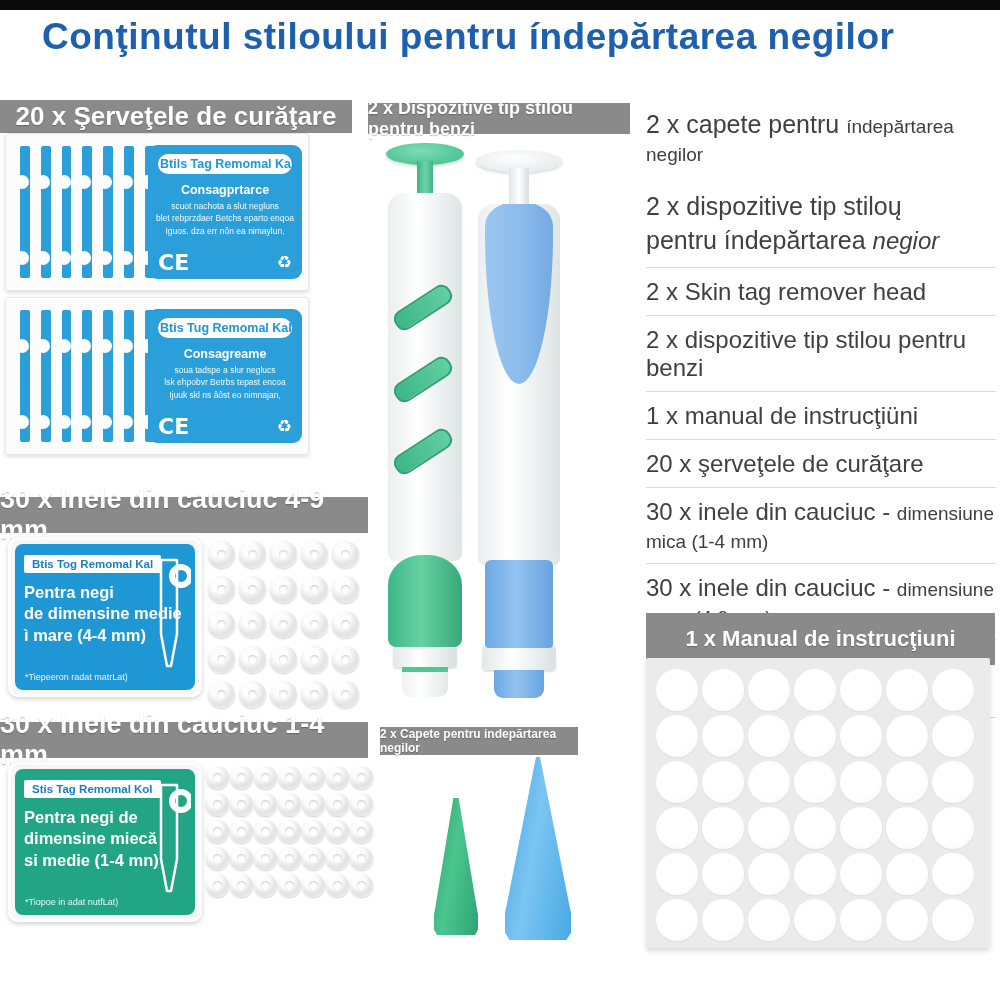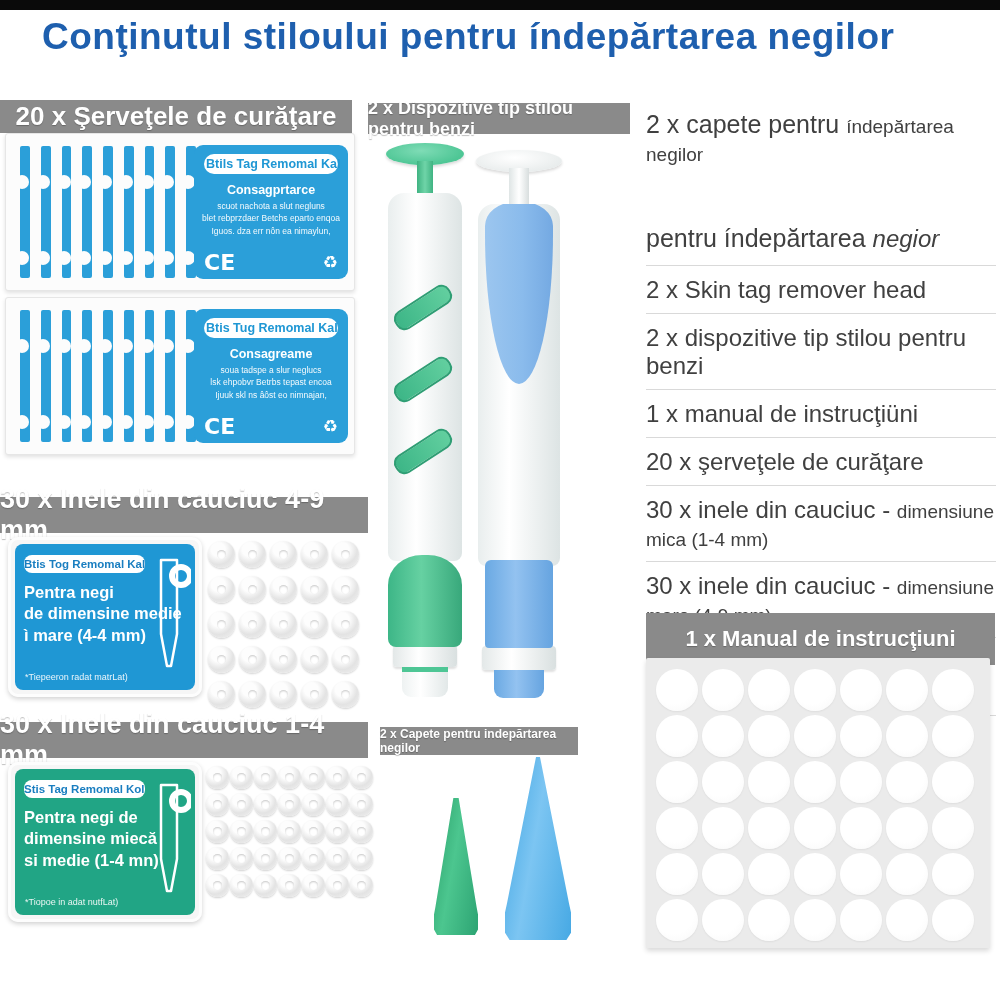--- a/index.html
+++ b/index.html
@@ -26,7 +26,7 @@
   .bar-manual{left:646px;top:613px;width:349px;height:52px;font-size:22px}
 
   
-  .packet{left:5px;width:350px;height:158px;background:#fcfcfc;border:1px solid #e6e6e6;box-shadow:0 2px 4px rgba(0,0,0,.12);border-radius:3px}
+  .packet{left:5px;width:304px;height:158px;background:#fcfcfc;border:1px solid #e6e6e6;box-shadow:0 2px 4px rgba(0,0,0,.12);border-radius:3px}
   .packet.p1{top:133px}.packet.p2{top:297px}
   .stripes{position:absolute;left:14px;top:12px;width:176px;bottom:12px;display:flex;gap:11px}
   .stripe{position:relative;width:17px;height:100%;background:var(--wipe-blue);border-radius:2px}

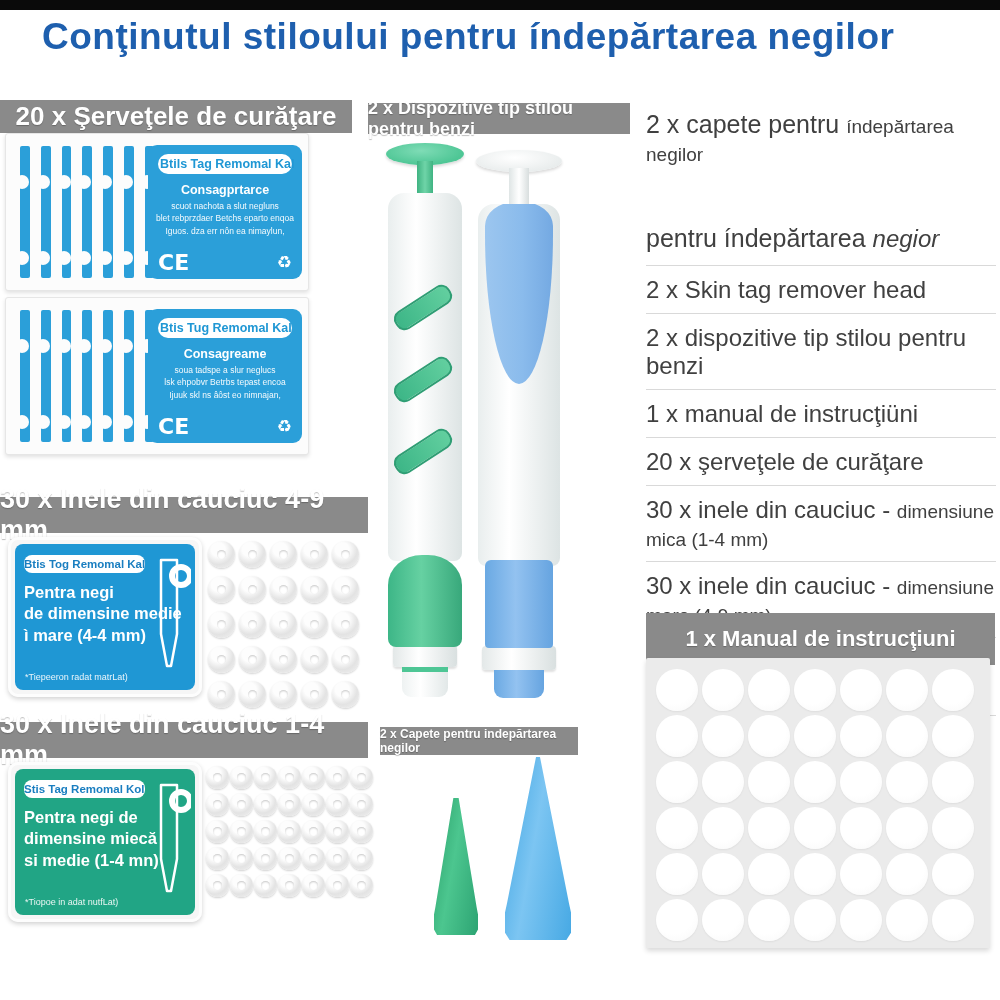--- a/index.html
+++ b/index.html
@@ -288,7 +288,7 @@
     <span class="big">2 x capete pentru </span><span class="small">índepărtarea negilor</span>
   </div>
   <div class="ck ck2">
-    <br>
+    <span class="big">2 x dispozitive tip stiloų</span><br>
     <span class="big">pentru índepărtarea </span><span class="ital">negior</span>
   </div>
   <div class="rule"></div>

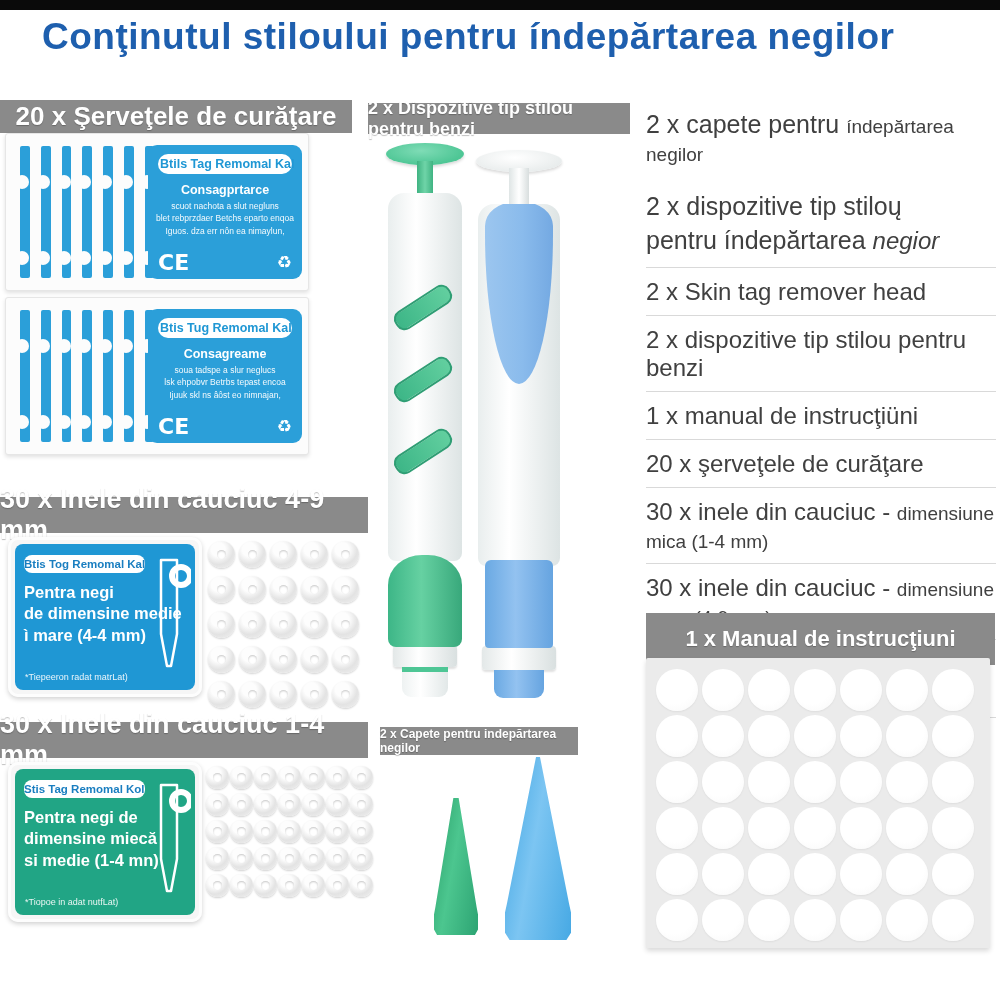--- a/index.html
+++ b/index.html
@@ -46,7 +46,7 @@
   .card-inner{position:relative;width:100%;height:100%;border-radius:8px;color:#fff;padding:10px 9px}
   .tray-blue .card-inner{background:var(--card-blue)}
   .tray-green .card-inner{background:var(--card-green)}
-  .card-badge{display:inline-block;background:#fff;color:#1a7ec0;font-weight:bold;font-size:11.5px;border-radius:8px;padding:3px 0;margin-bottom:9px;white-space:nowrap}
+  .card-badge{display:inline-block;background:#fff;color:#1a7ec0;font-weight:bold;font-size:11.5px;border-radius:2px;padding:3px 8px;margin-bottom:9px;white-space:nowrap}
   .card-line{font-size:16.5px;font-weight:bold;line-height:1.3}
   .card-foot{position:absolute;left:10px;bottom:8px;font-size:9px;opacity:.9}
   .cone-svg{position:absolute;right:4px;top:10px}

